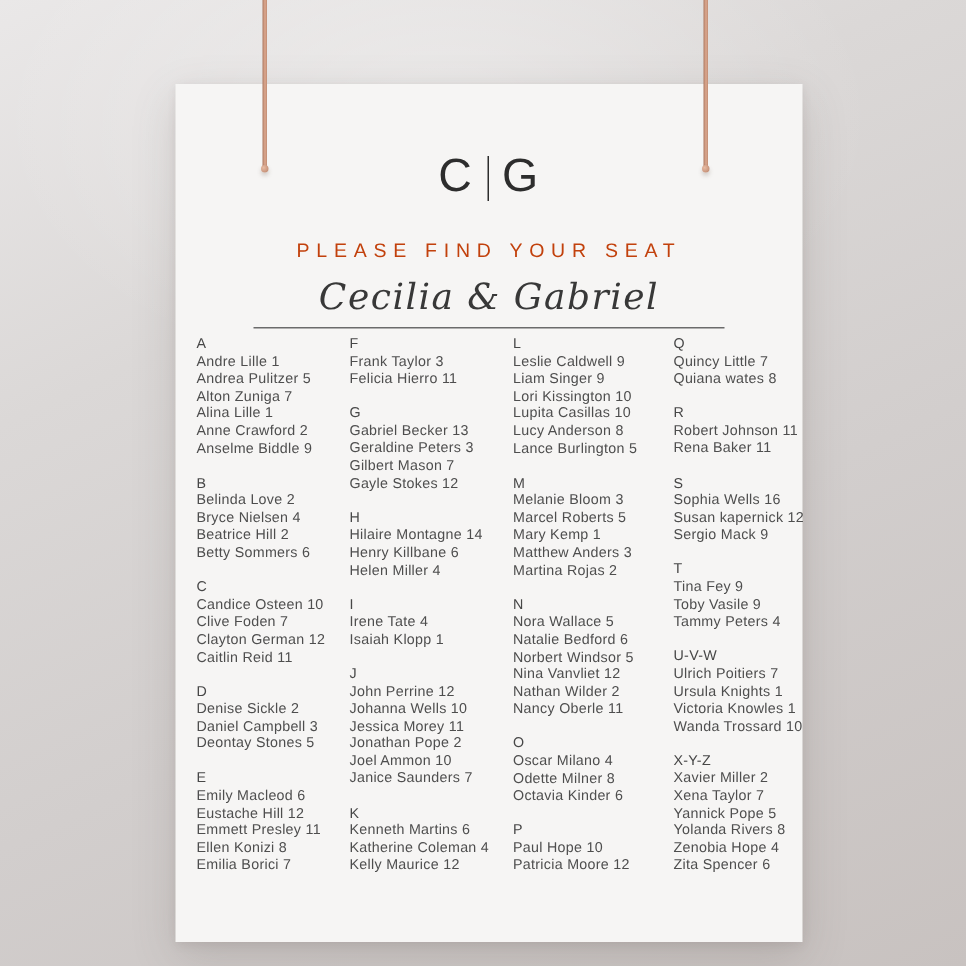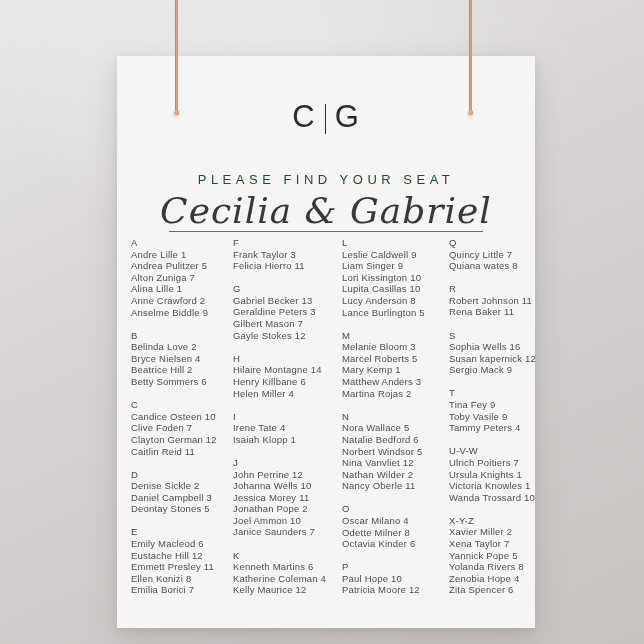--- a/index.html
+++ b/index.html
@@ -33,7 +33,7 @@
     font-size:31px;color:#2d2d2d;letter-spacing:1px;font-weight:400;
   }
   .monogram-divider{display:inline-block;width:1px;height:30px;background:#2d2d2d;margin:4px 9px 0 9px;}
-  .heading{margin-top:38px;font-size:13px;letter-spacing:4.5px;color:#14532d;}
+  .heading{margin-top:25px;font-size:13px;letter-spacing:4.5px;color:#c2410c;}
   .couple{
     margin-top:10px;font-size:36px;line-height:28px;color:#383838;
     font-family:"DejaVu Serif", serif;font-style:italic;letter-spacing:1px;

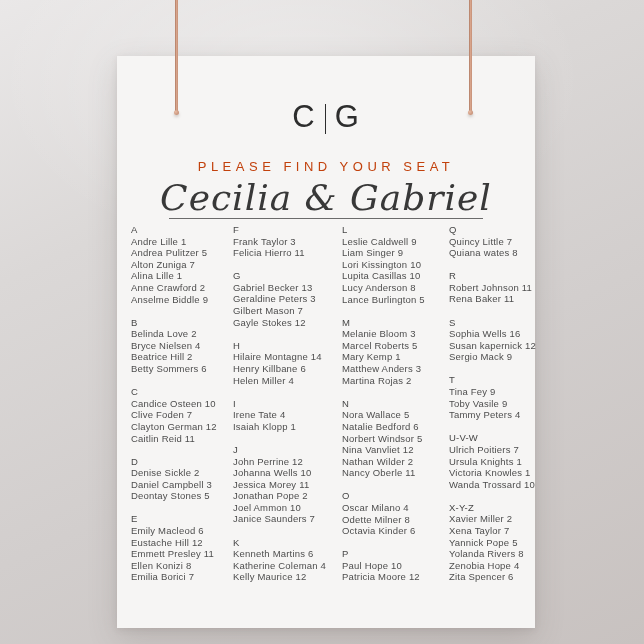--- a/index.html
+++ b/index.html
@@ -35,7 +35,7 @@
   .monogram-divider{display:inline-block;width:1px;height:30px;background:#2d2d2d;margin:4px 9px 0 9px;}
   .heading{margin-top:25px;font-size:13px;letter-spacing:4.5px;color:#c2410c;}
   .couple{
-    margin-top:10px;font-size:36px;line-height:28px;color:#383838;
+    margin-top:10px;font-size:24px;line-height:28px;color:#383838;
     font-family:"DejaVu Serif", serif;font-style:italic;letter-spacing:1px;
   }
   .date-loc{margin-top:7px;font-size:11px;letter-spacing:1.6px;color:#4a4a4a;font-weight:bold;}

